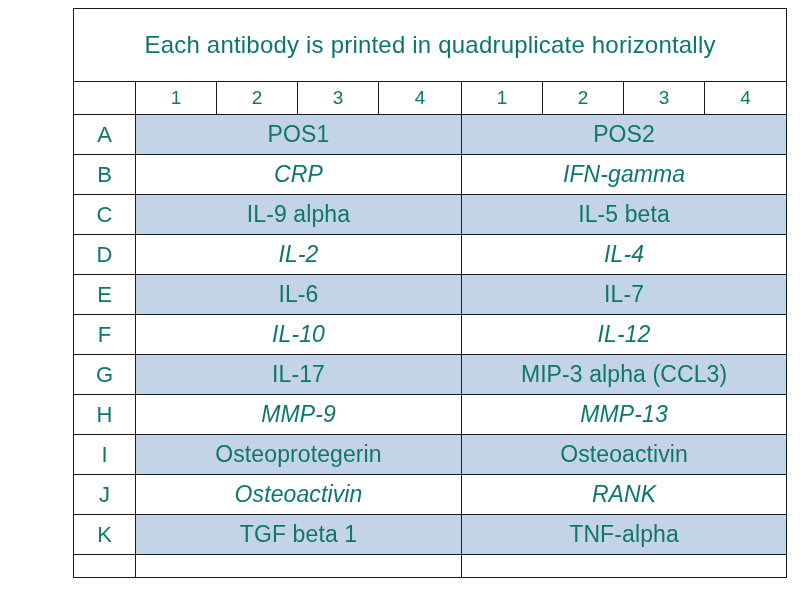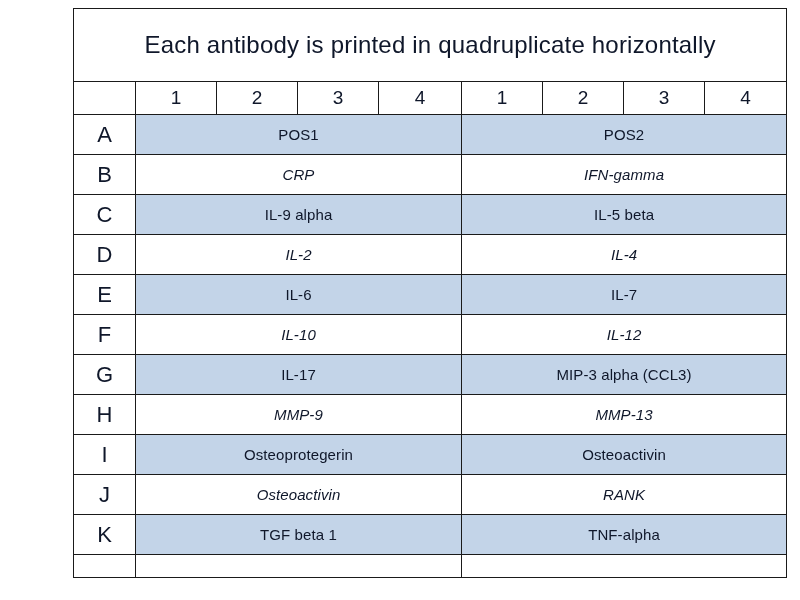--- a/index.html
+++ b/index.html
@@ -34,7 +34,7 @@
     padding: 0;
     text-align: center;
     vertical-align: middle;
-    color: #0f172a;
+    color: #0f766e;
     background: #ffffff;
     overflow: hidden;
     white-space: nowrap;

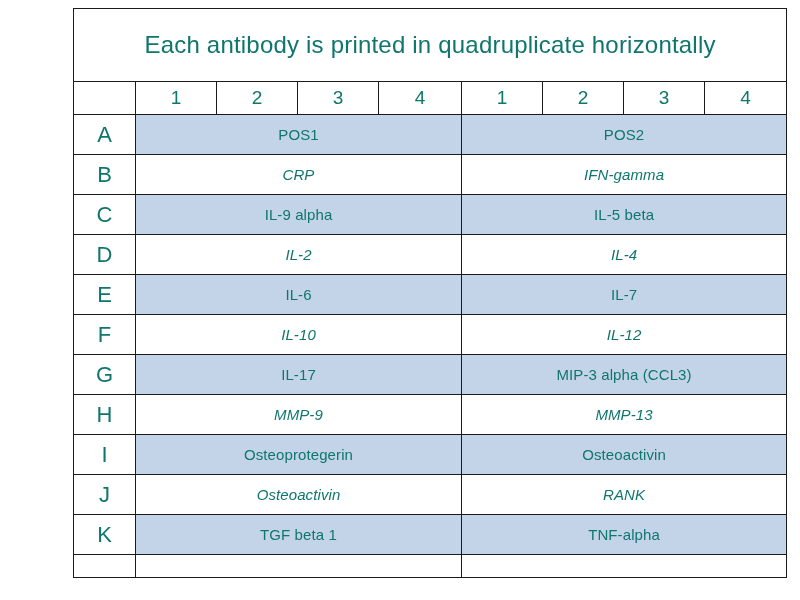--- a/index.html
+++ b/index.html
@@ -66,7 +66,7 @@
 
   
   td.ab {
-    font-size: 15px;
+    font-size: 23px;
     letter-spacing: 0.1px;
   }
 

